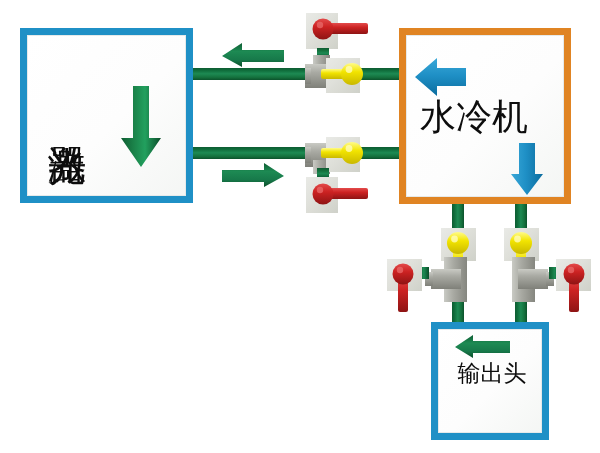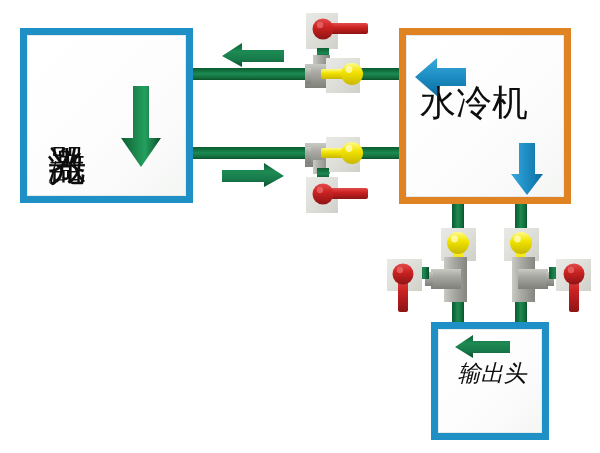--- a/index.html
+++ b/index.html
@@ -57,9 +57,10 @@
     height: 150px;
   }
   #chiller-label {
-    left: 420px; top: 81px;
+    left: 420px; top: 98px;
     font-size: 36px;
     line-height: 44px;
+    font-family: Liberation Mono, monospace;
   }
   #head-label {
     left: 440px; top: 358px;

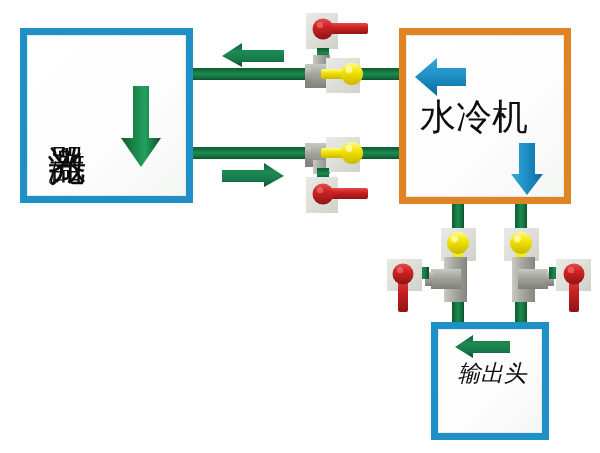--- a/index.html
+++ b/index.html
@@ -70,7 +70,7 @@
     text-align: center;
     white-space: normal;
   }
-  #head-label .l2 { display:block;font-style:italic; }
+  #head-label .l2 { display:block; }
 
   
   .pipe {

